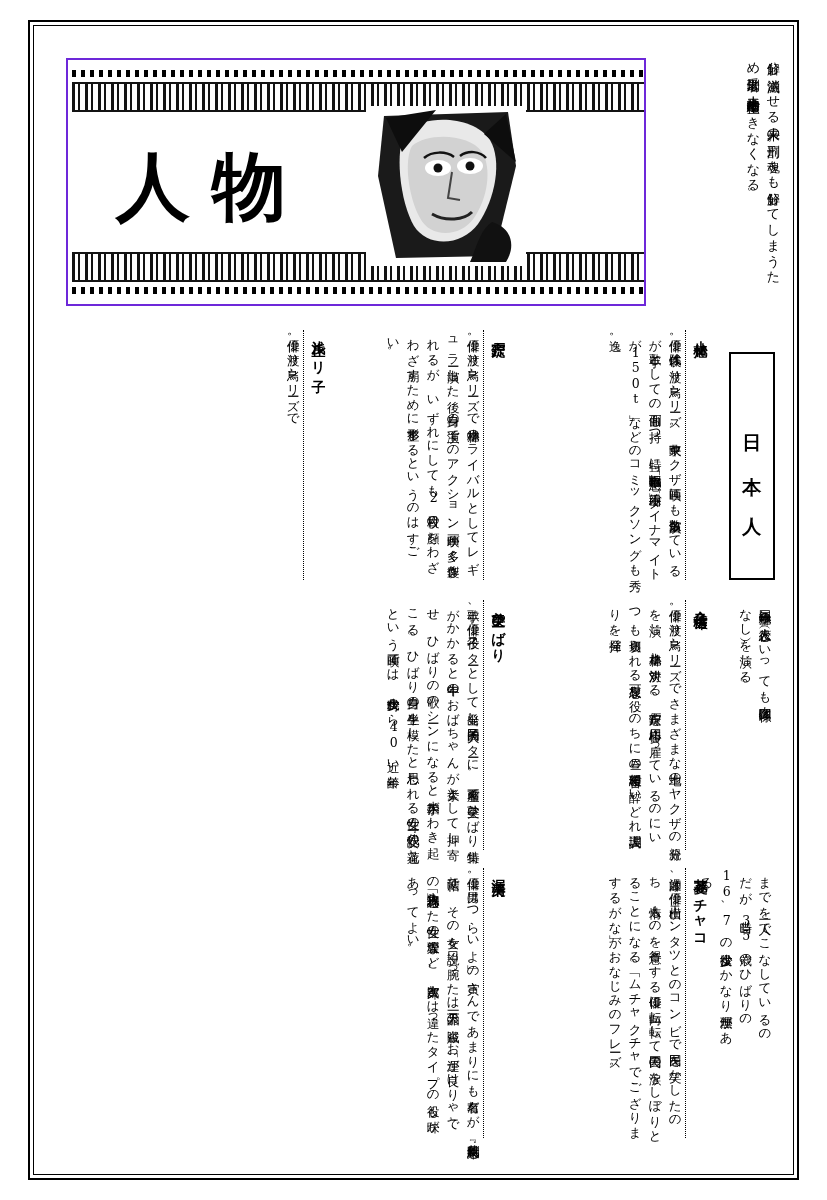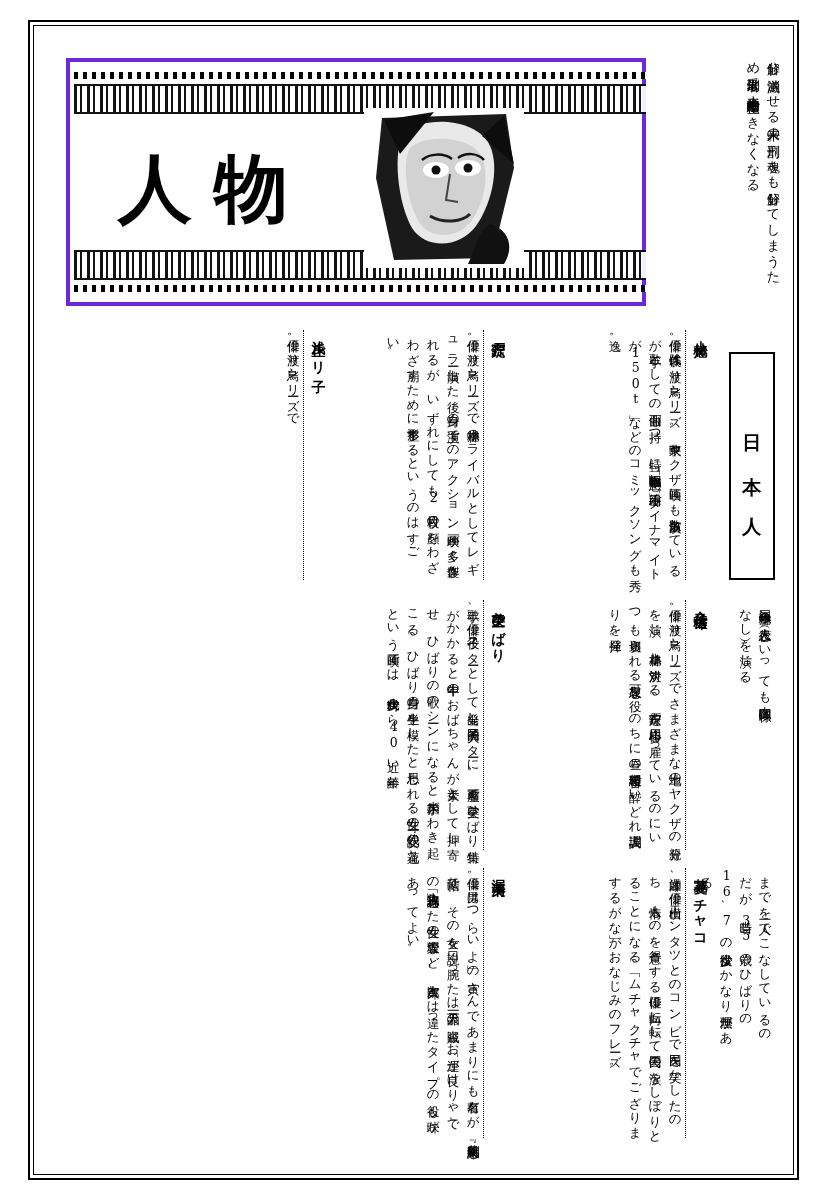--- a/index.html
+++ b/index.html
@@ -68,7 +68,7 @@
     top: 58px;
     width: 580px;
     height: 248px;
-    border: 4px solid #6d28d9;
+    border: 2px solid #6d28d9;
     box-sizing: border-box;
     background: #fff;
     text-decoration: underline;

